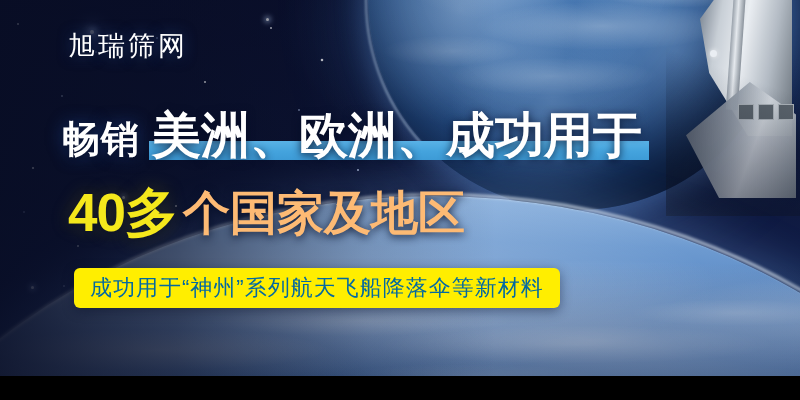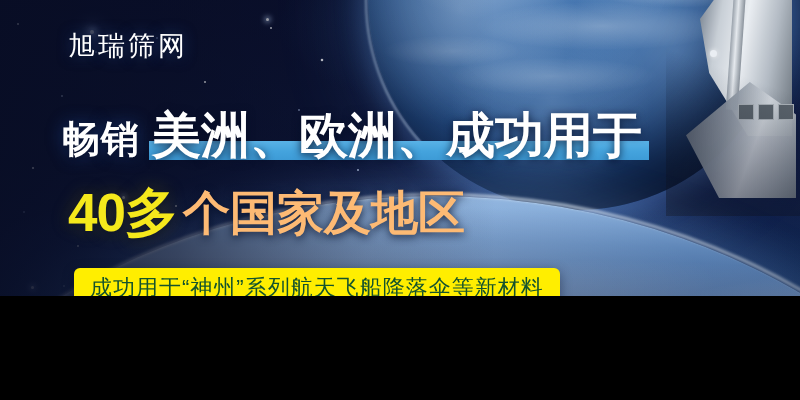--- a/index.html
+++ b/index.html
@@ -10,7 +10,7 @@
   #banner {
     position: relative;
     width: 800px;
-    height: 296px;
+    height: 376px;
     overflow: hidden;
     font-family: "Liberation Sans", "DejaVu Sans", sans-serif;
     background: #0b1130;

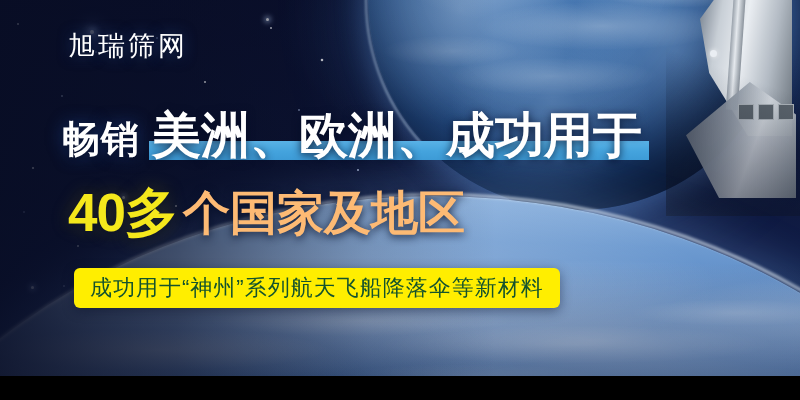--- a/index.html
+++ b/index.html
@@ -370,7 +370,7 @@
     font-size: 22px;
     line-height: 1;
     font-weight: 400;
-    color: #14532d;
+    color: #0369a1;
     letter-spacing: 1px;
     white-space: nowrap;
   }

